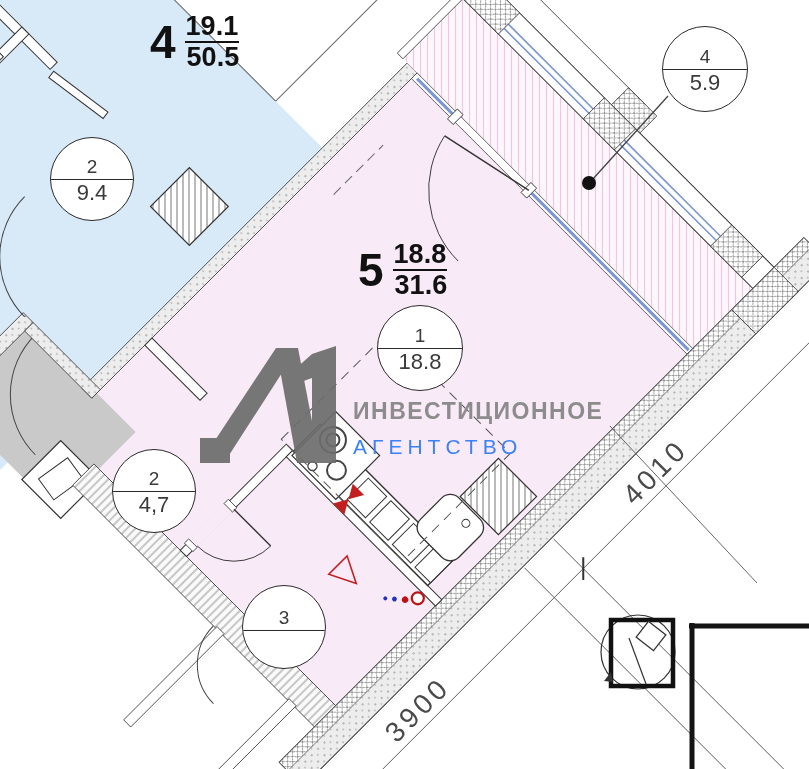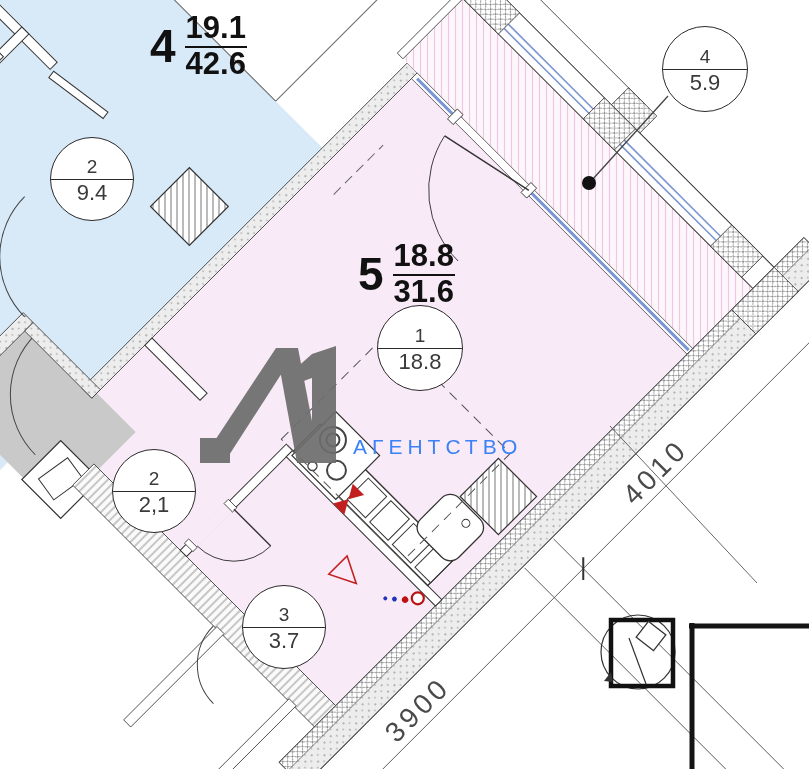--- a/index.html
+++ b/index.html
@@ -10,7 +10,7 @@
   
   .room-label{display:flex;align-items:center;gap:9px;color:#111;}
   .room-num{font-size:46px;font-weight:700;line-height:1;}
-  .frac{display:flex;flex-direction:column;align-items:center;font-size:31px;font-weight:700;line-height:1.05;}
+  .frac{display:flex;flex-direction:column;align-items:flex-end;font-size:27px;font-weight:700;line-height:1.05;}
   .frac .top{border-bottom:2.4px solid #111;padding:0 1px 1px 1px;}
   
   .badge{border:1.4px solid #2a2a2a;border-radius:50%;background:#fff;overflow:hidden;

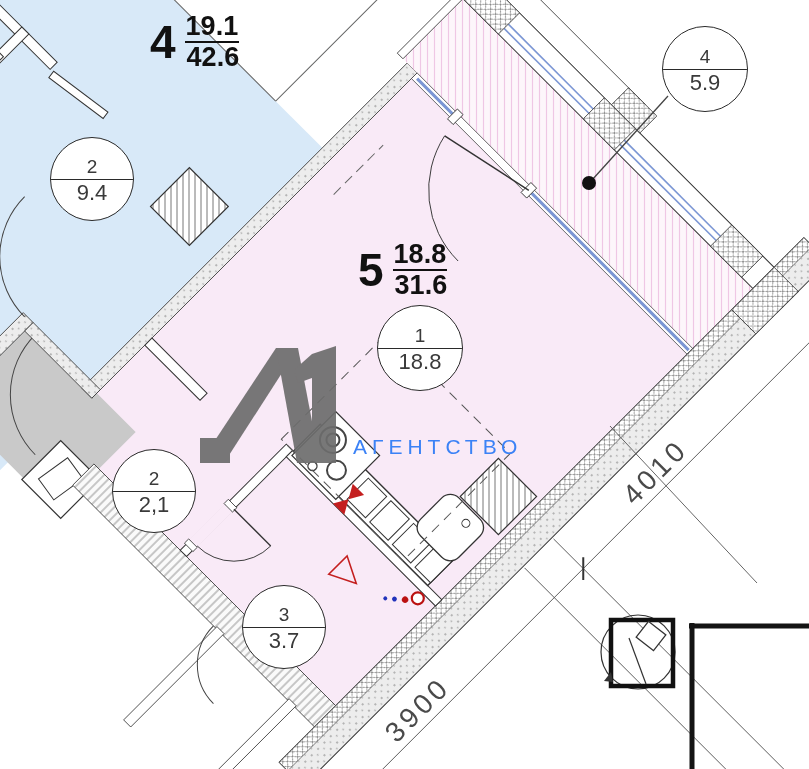--- a/index.html
+++ b/index.html
@@ -173,7 +173,7 @@
   <span class="room-num">4</span>
   <span class="frac">
     <span class="top">19.1</span>
-    <span class="bot">42.6</span>
+    <span class="bot">50.5</span>
   </span>
 </div>
 

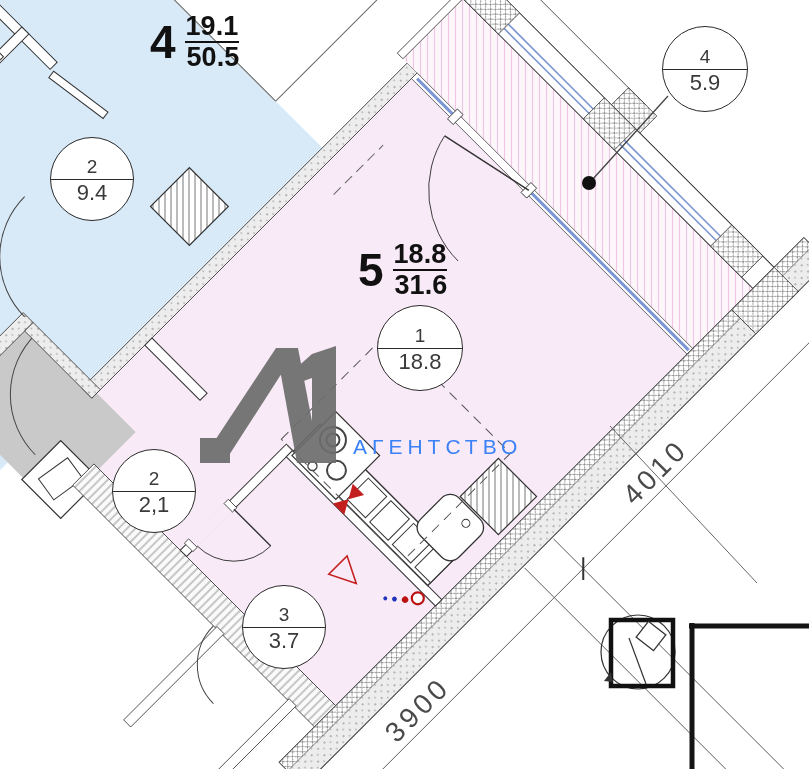--- a/index.html
+++ b/index.html
@@ -217,6 +217,7 @@
     </g>
   </svg>
 </div>
+<div class="overlay wm-line1" style="left:353px;top:398px;">ИНВЕСТИЦИОННОЕ</div>
 <div class="overlay wm-line2" style="left:353px;top:435px;">АГЕНТСТВО</div>
 
 </div>

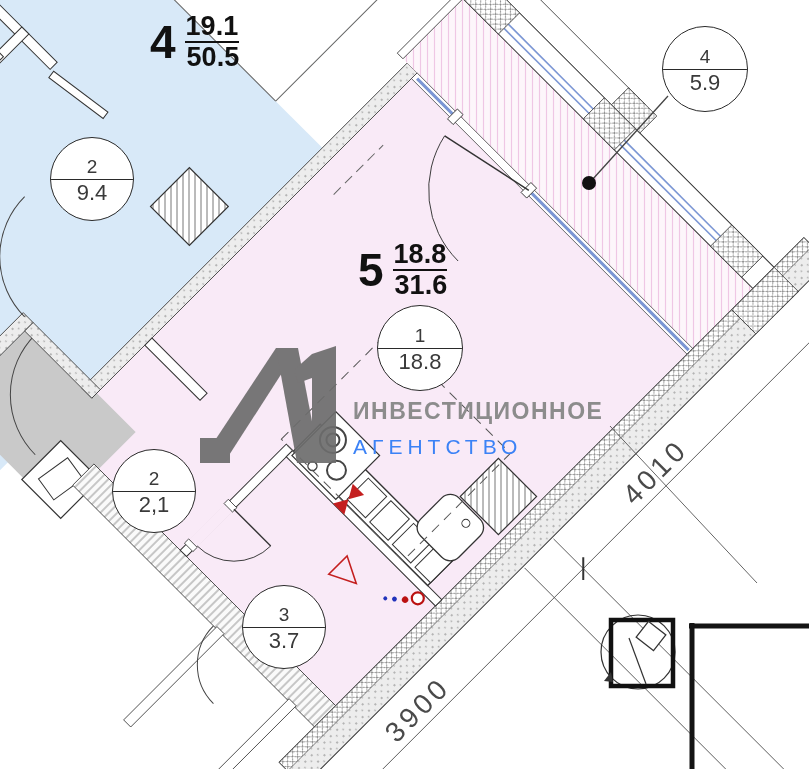--- a/index.html
+++ b/index.html
@@ -199,7 +199,7 @@
 </div>
 <div class="overlay badge" style="left:112px;top:449px;width:82px;height:82px;">
   <span class="b-top">2</span>
-  <span class="b-bot">2,1</span>
+  <span class="b-bot">4,7</span>
 </div>
 <div class="overlay badge" style="left:242px;top:585px;width:82px;height:82px;">
   <span class="b-top">3</span>

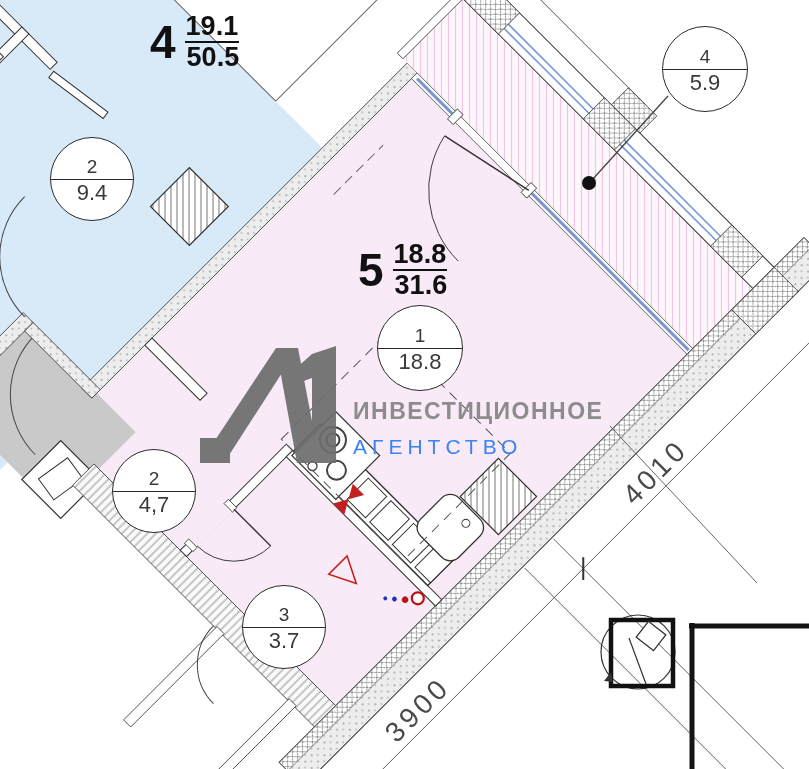--- a/index.html
+++ b/index.html
@@ -203,7 +203,6 @@
 </div>
 <div class="overlay badge" style="left:242px;top:585px;width:82px;height:82px;">
   <span class="b-top">3</span>
-  <span class="b-bot">3.7</span>
 </div>
 
 <div class="overlay" style="left:200px;top:328px;">

